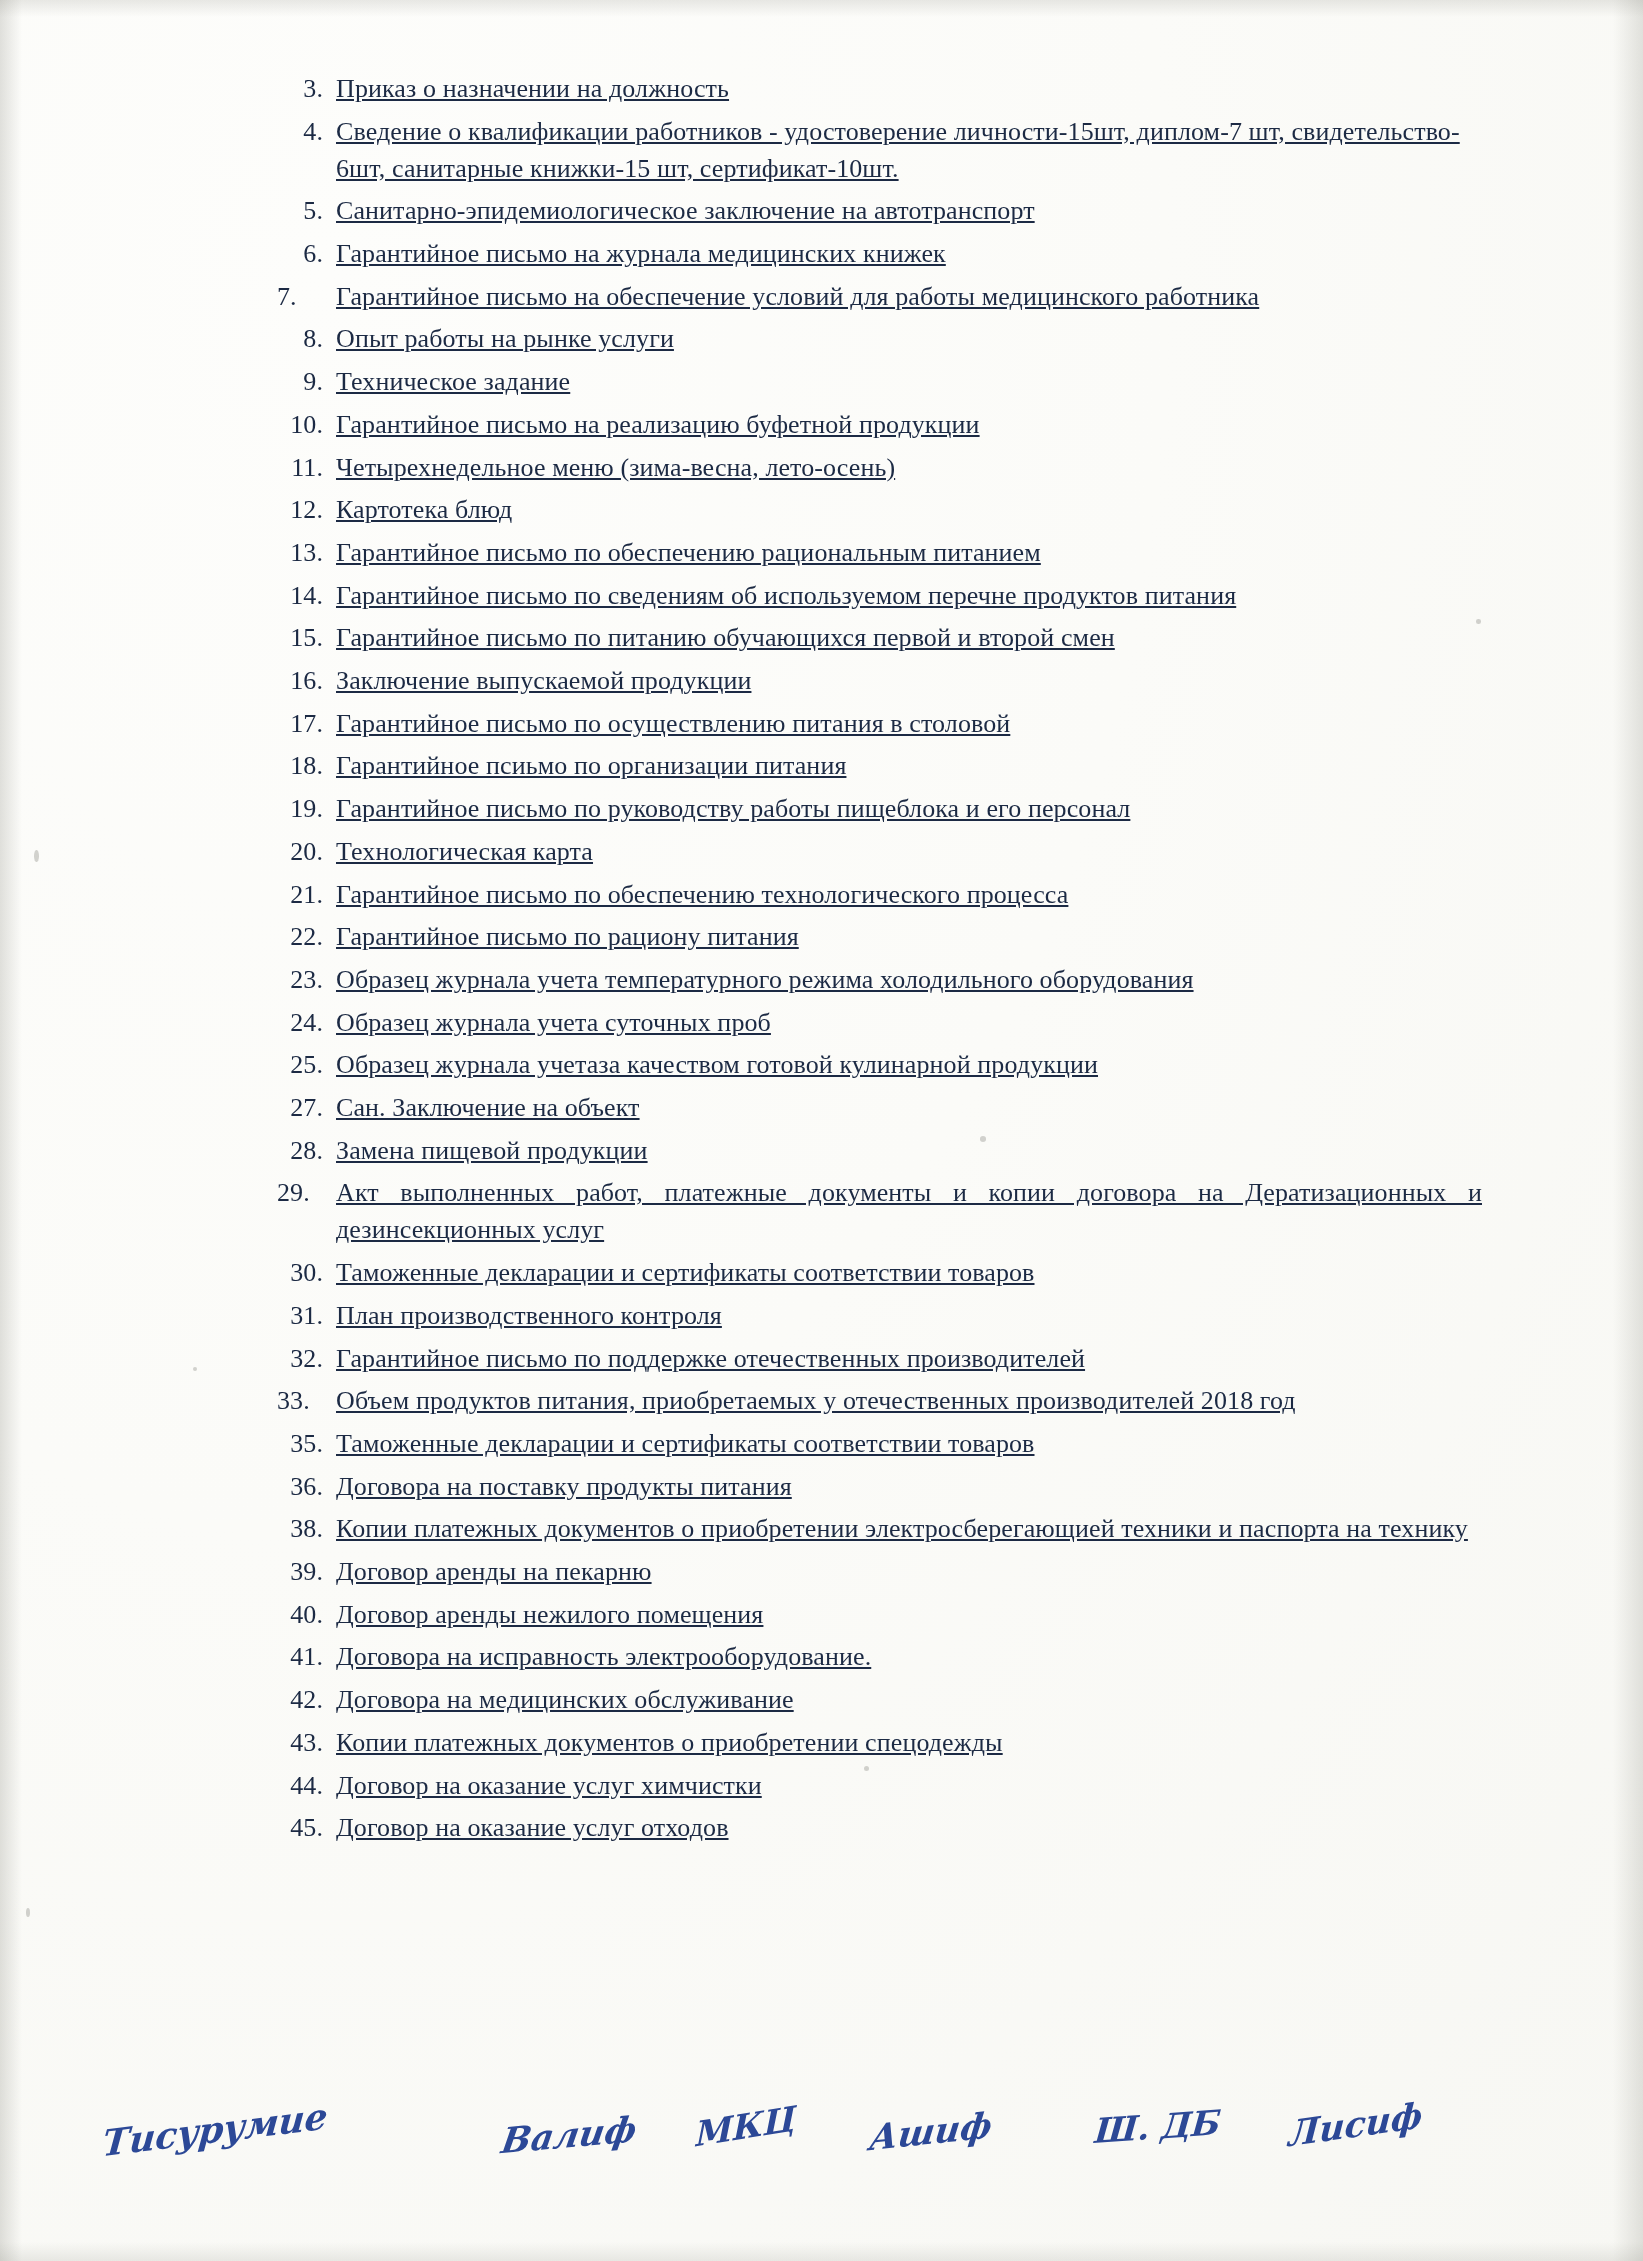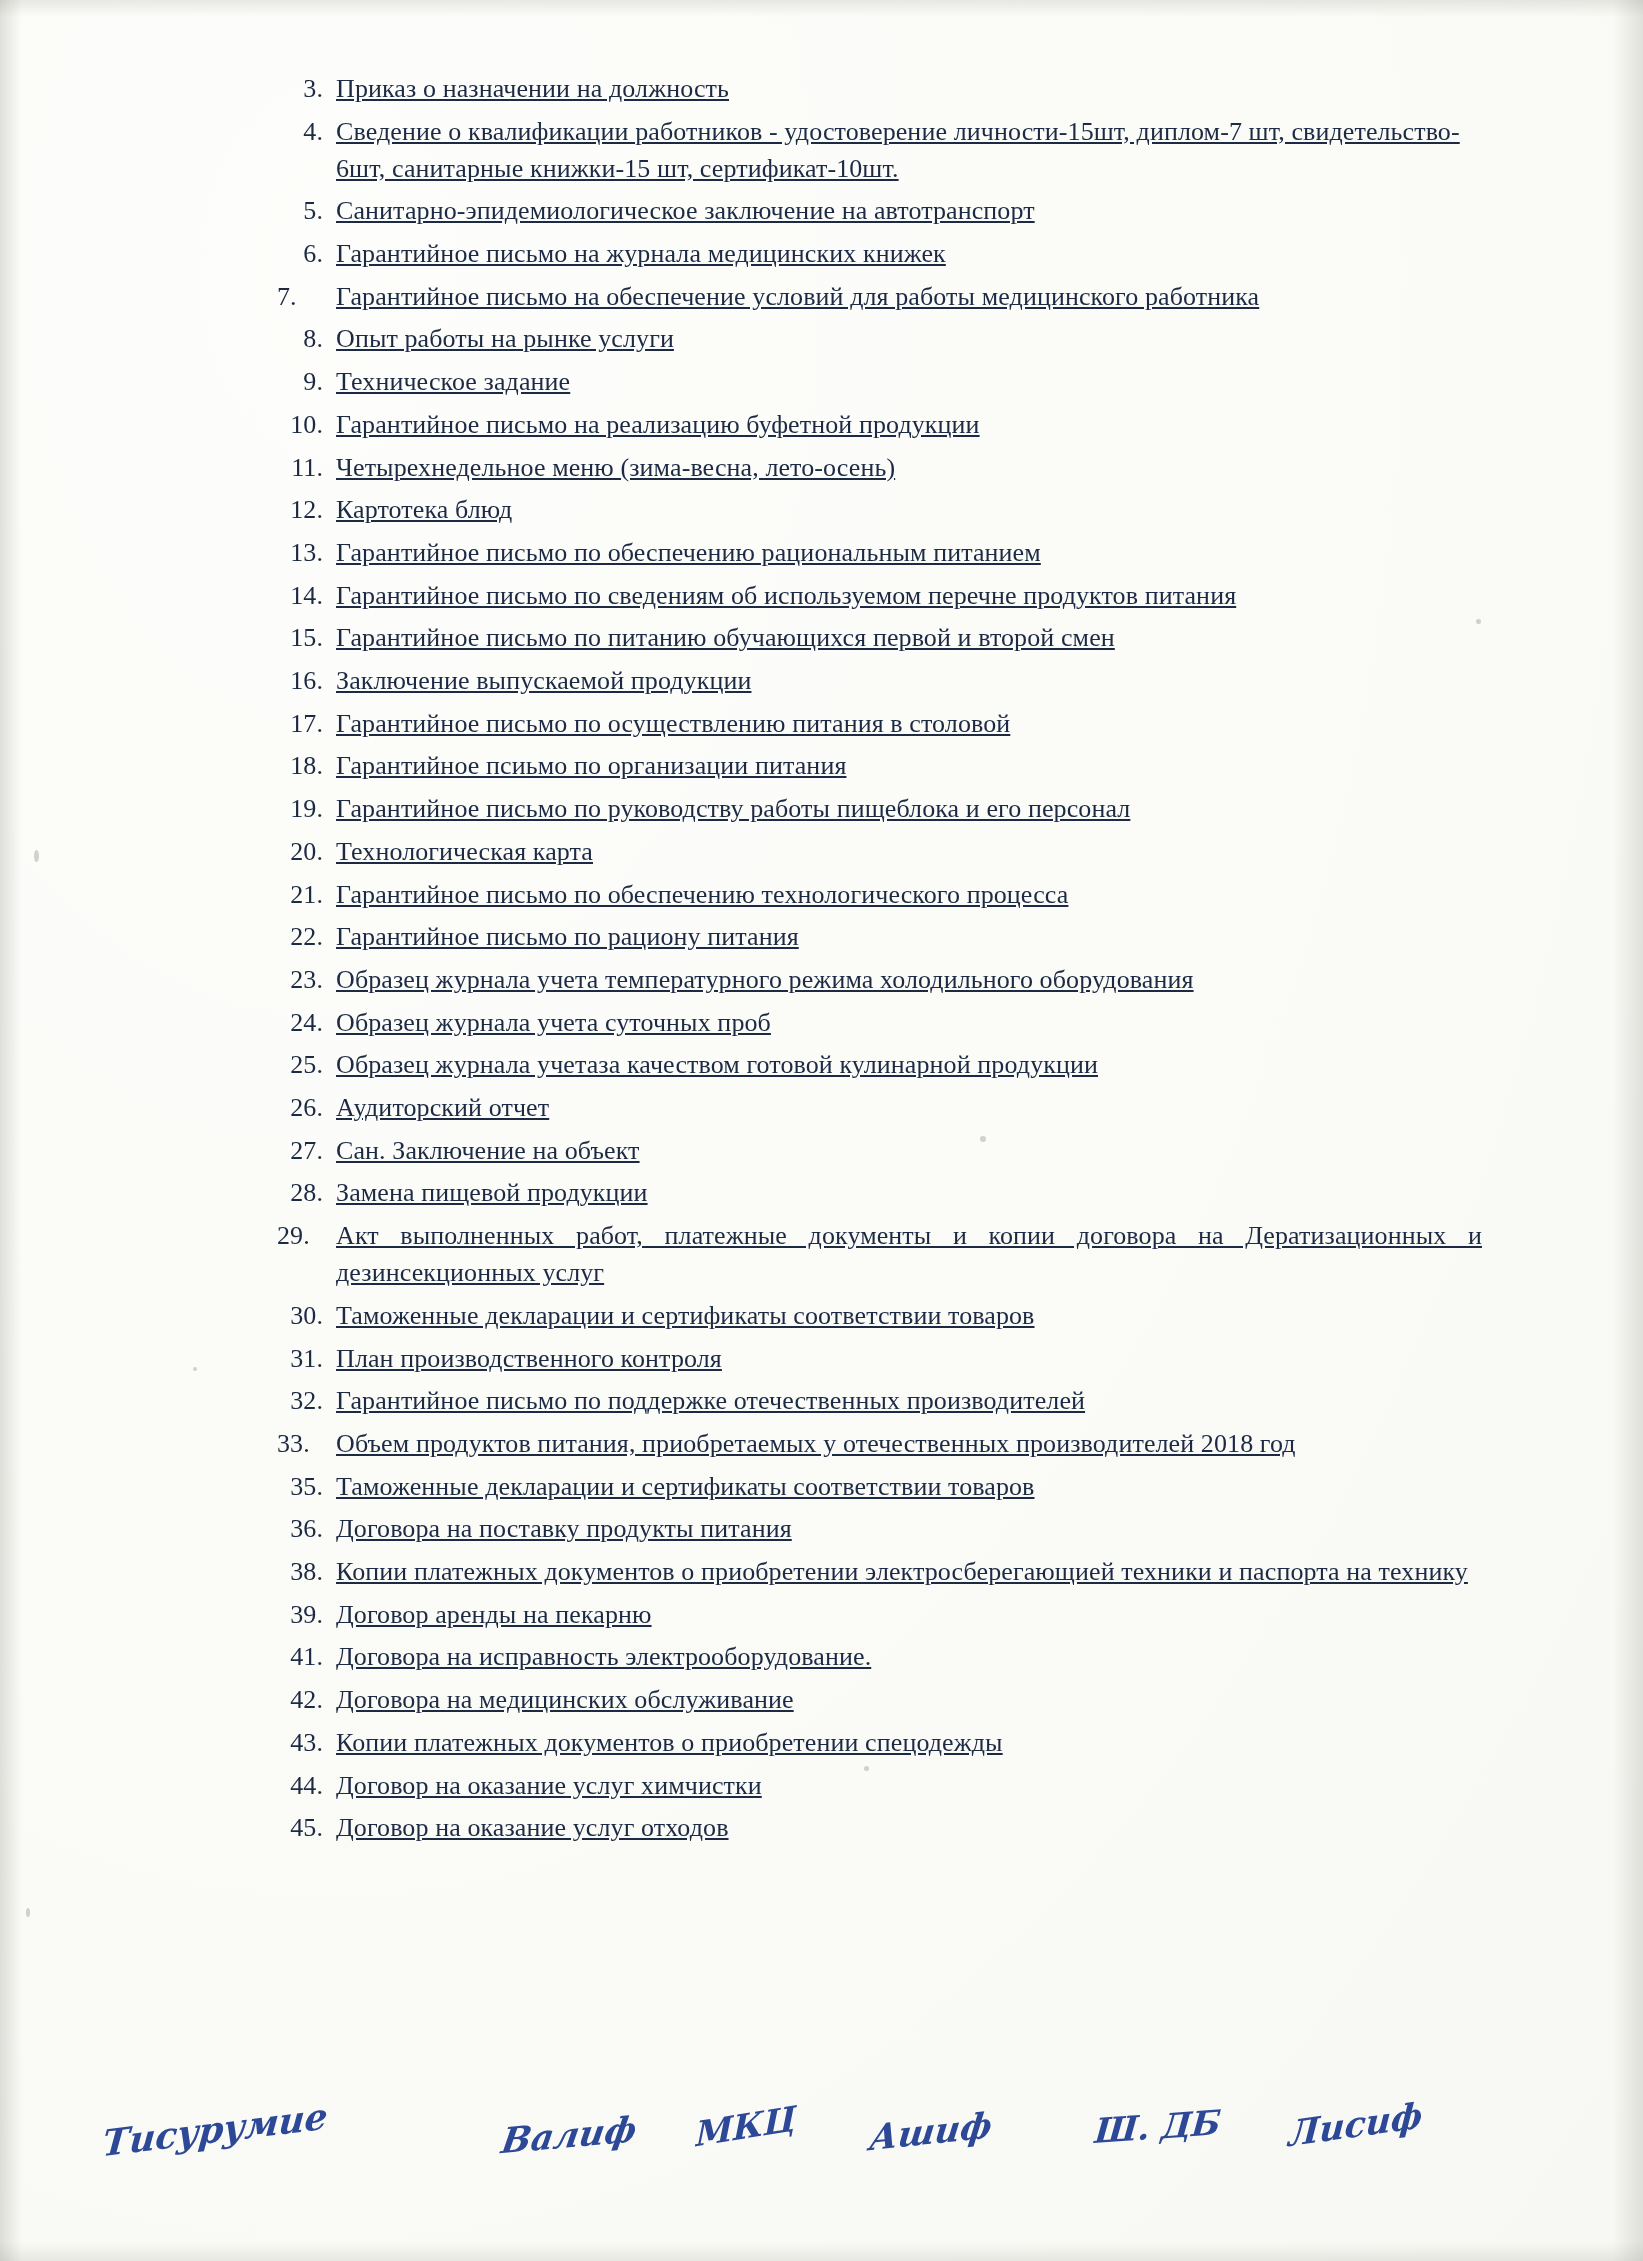--- a/index.html
+++ b/index.html
@@ -242,10 +242,6 @@
           <span class="txt">Образец журнала учетаза качеством готовой кулинарной продукции</span>
         </li>
         <li>
-          <span class="num">26.</span>
-          <span class="txt">Аудиторский отчет</span>
-        </li>
-        <li>
           <span class="num">27.</span>
           <span class="txt">Сан. Заключение на объект</span>
         </li>

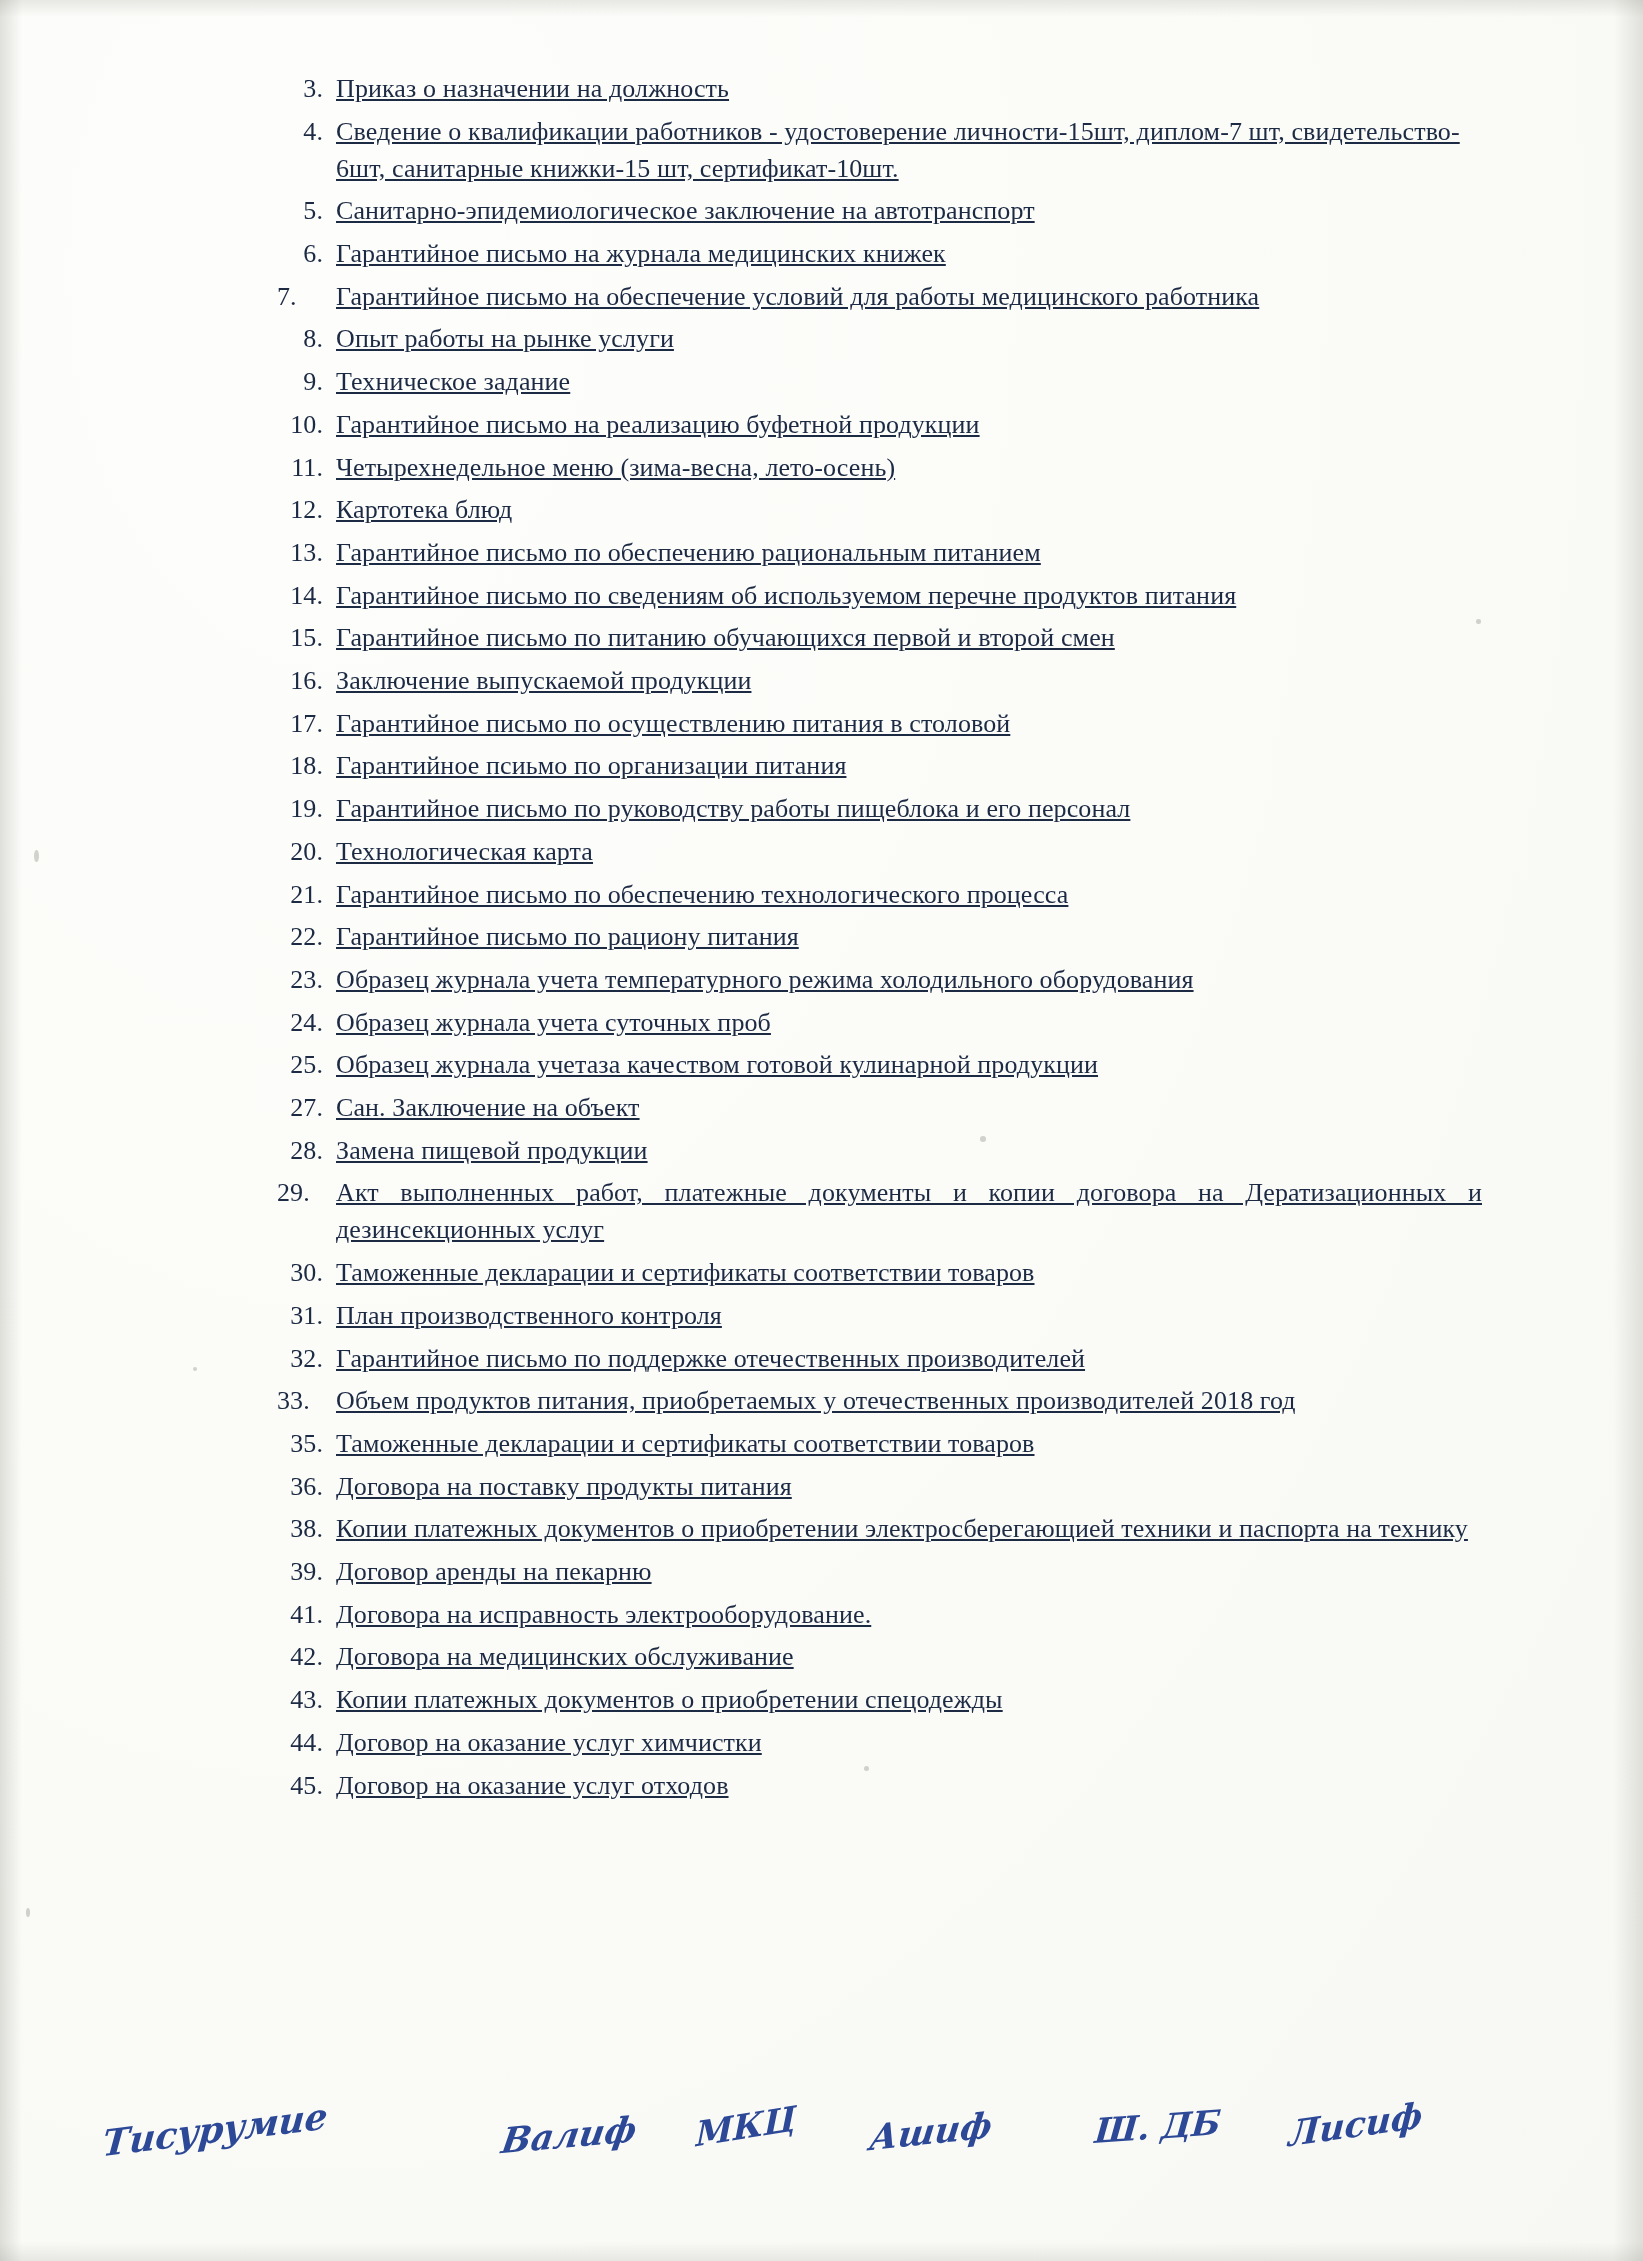--- a/index.html
+++ b/index.html
@@ -286,6 +286,10 @@
           <span class="txt">Договор  аренды на пекарню</span>
         </li>
         <li>
+          <span class="num">40.</span>
+          <span class="txt">Договор аренды нежилого помещения</span>
+        </li>
+        <li>
           <span class="num">41.</span>
           <span class="txt">Договора на исправность электрооборудование.</span>
         </li>

